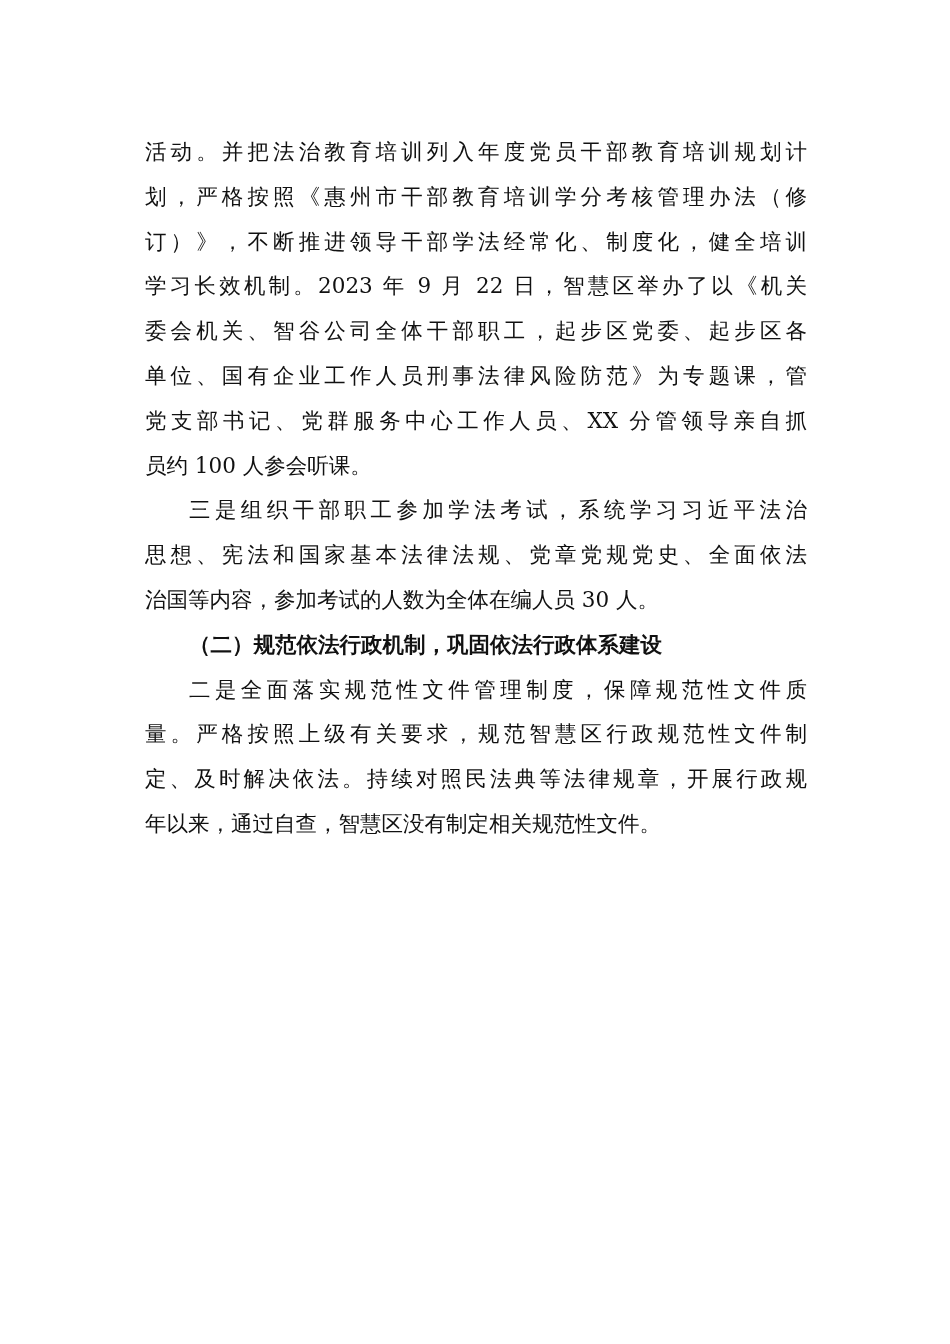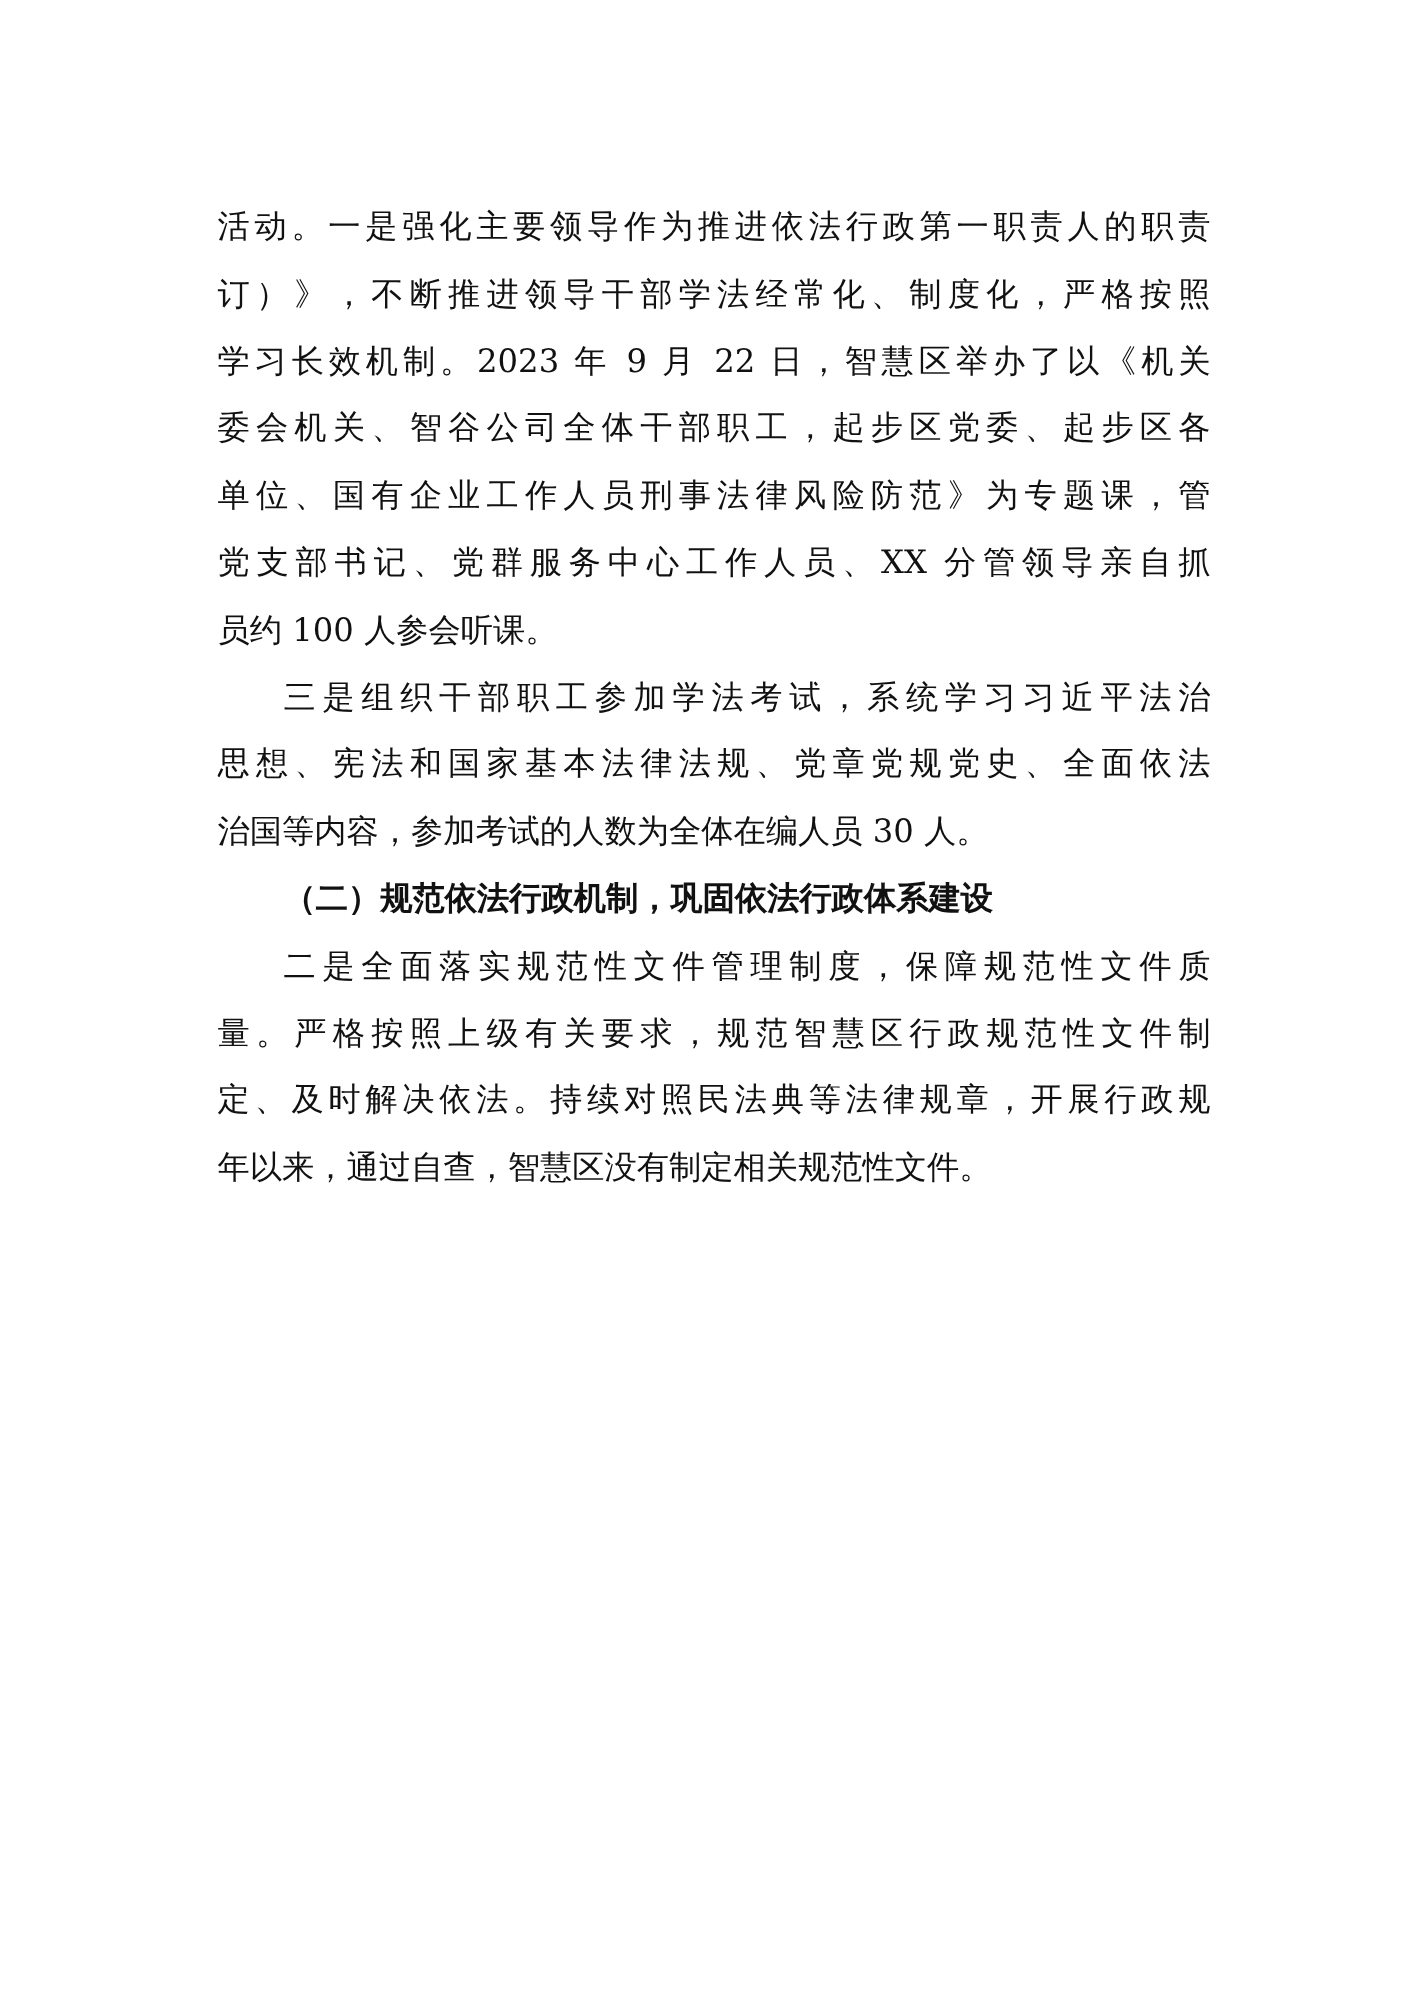--- a/index.html
+++ b/index.html
@@ -48,7 +48,7 @@
 <div class="page">
 
   <div>
-    <div class="line">活动。一是强化主要领导作为推进依法行政第一职责人的职责</div>
+    <div class="line">活动。并把法治教育培训列入年度党员干部教育培训规划计</div>
     <div class="line">订）》，不断推进领导干部学法经常化、制度化，严格按照</div>
     <div class="line">学习长效机制。2023 年 9 月 22 日，智慧区举办了以《机关</div>
     <div class="line">委会机关、智谷公司全体干部职工，起步区党委、起步区各</div>

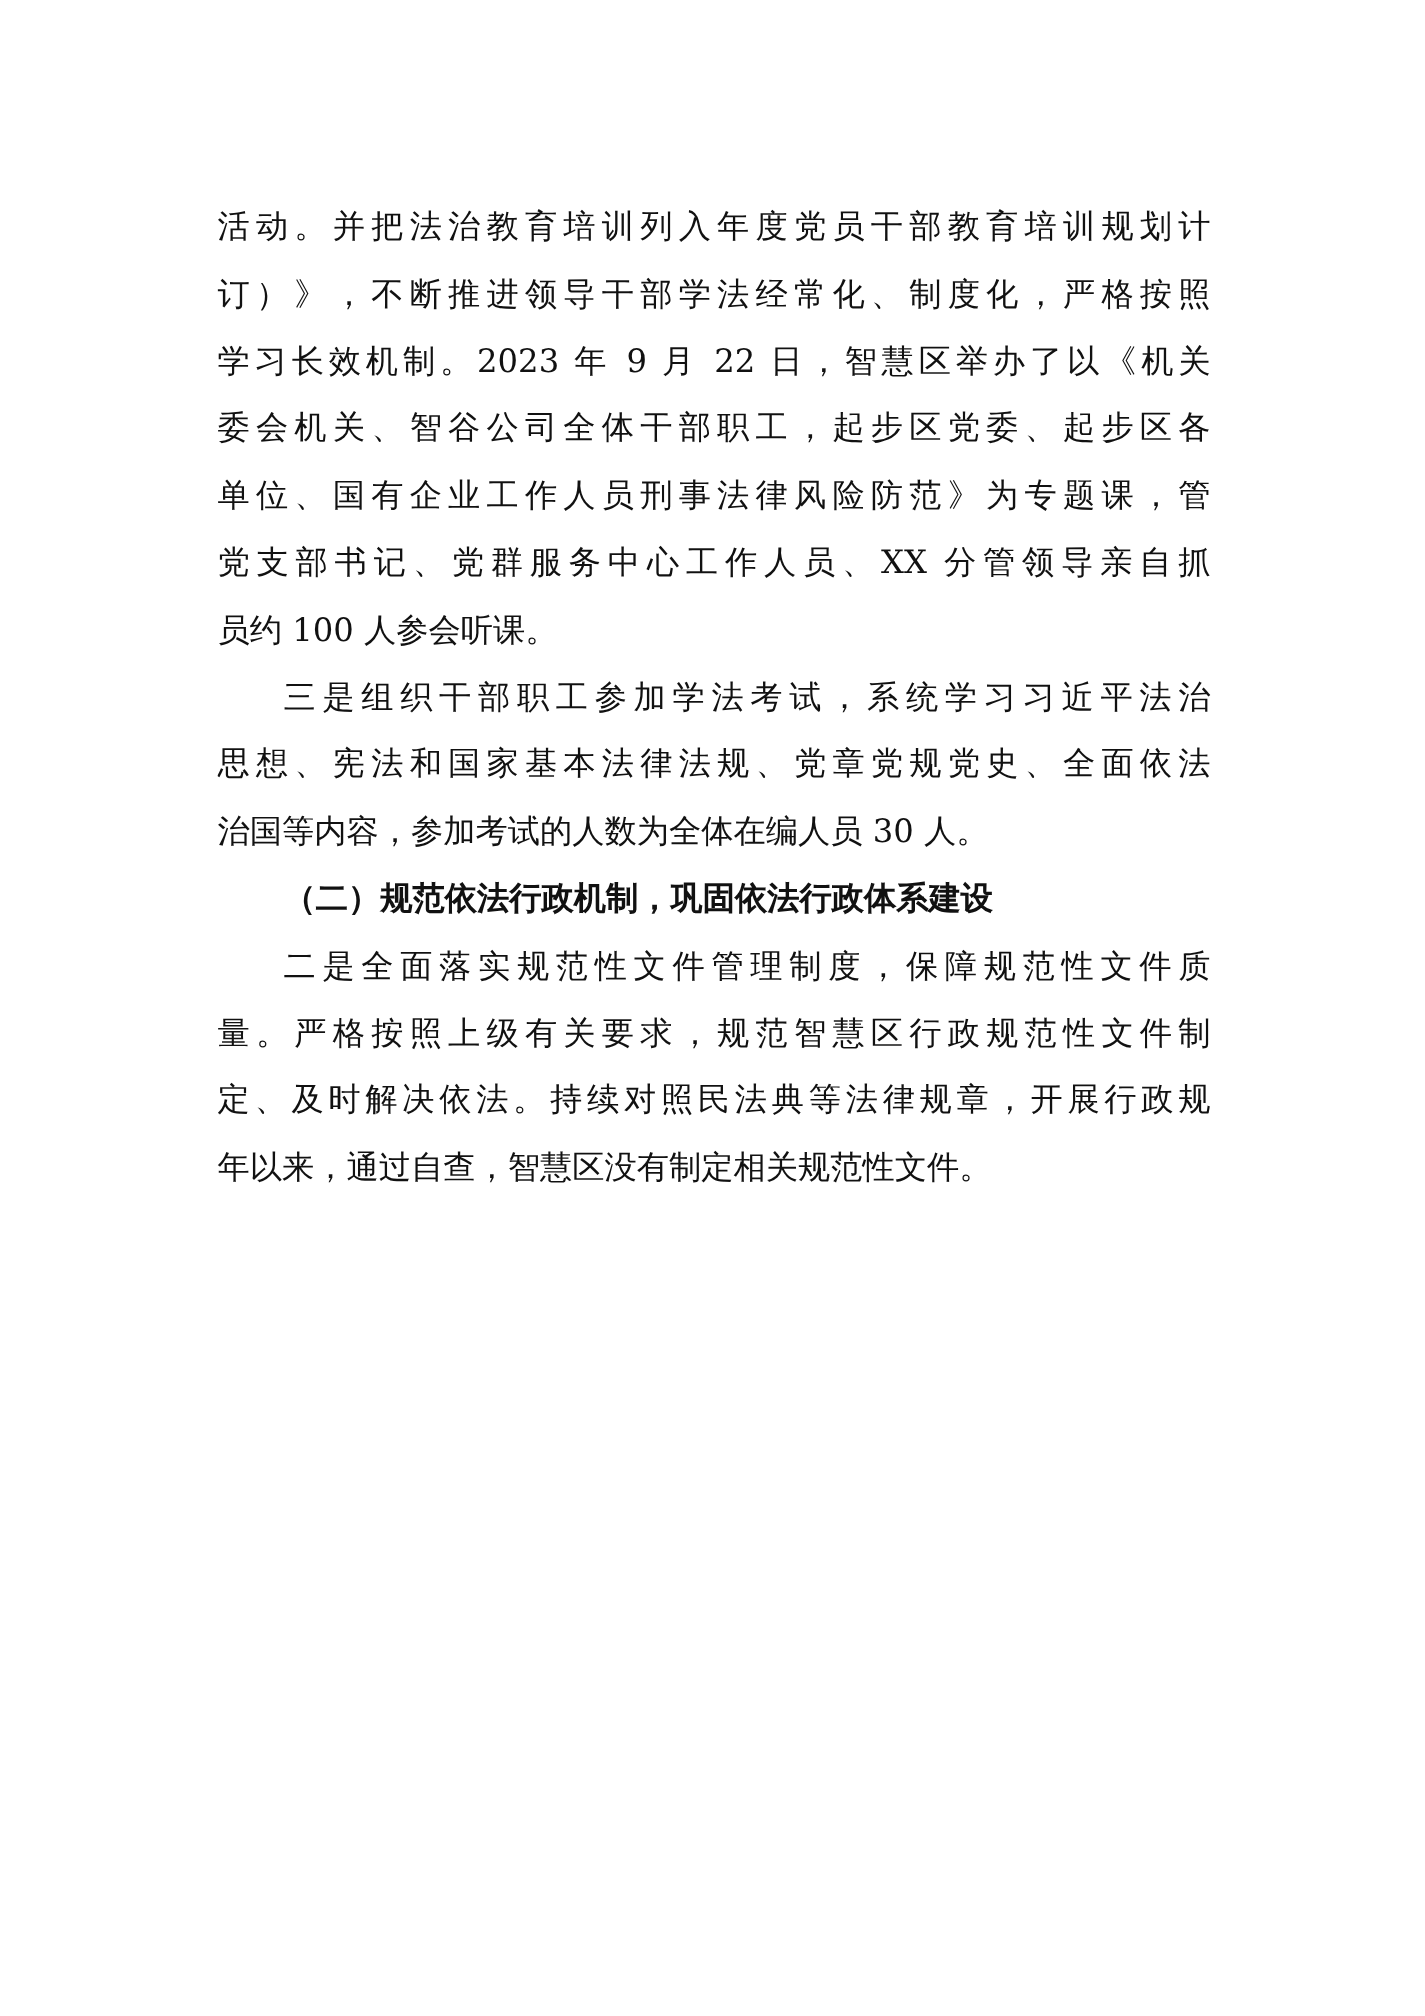--- a/index.html
+++ b/index.html
@@ -49,6 +49,7 @@
 
   <div>
     <div class="line">活动。并把法治教育培训列入年度党员干部教育培训规划计</div>
+    <div class="line">划，严格按照《惠州市干部教育培训学分考核管理办法（修</div>
     <div class="line">订）》，不断推进领导干部学法经常化、制度化，严格按照</div>
     <div class="line">学习长效机制。2023 年 9 月 22 日，智慧区举办了以《机关</div>
     <div class="line">委会机关、智谷公司全体干部职工，起步区党委、起步区各</div>

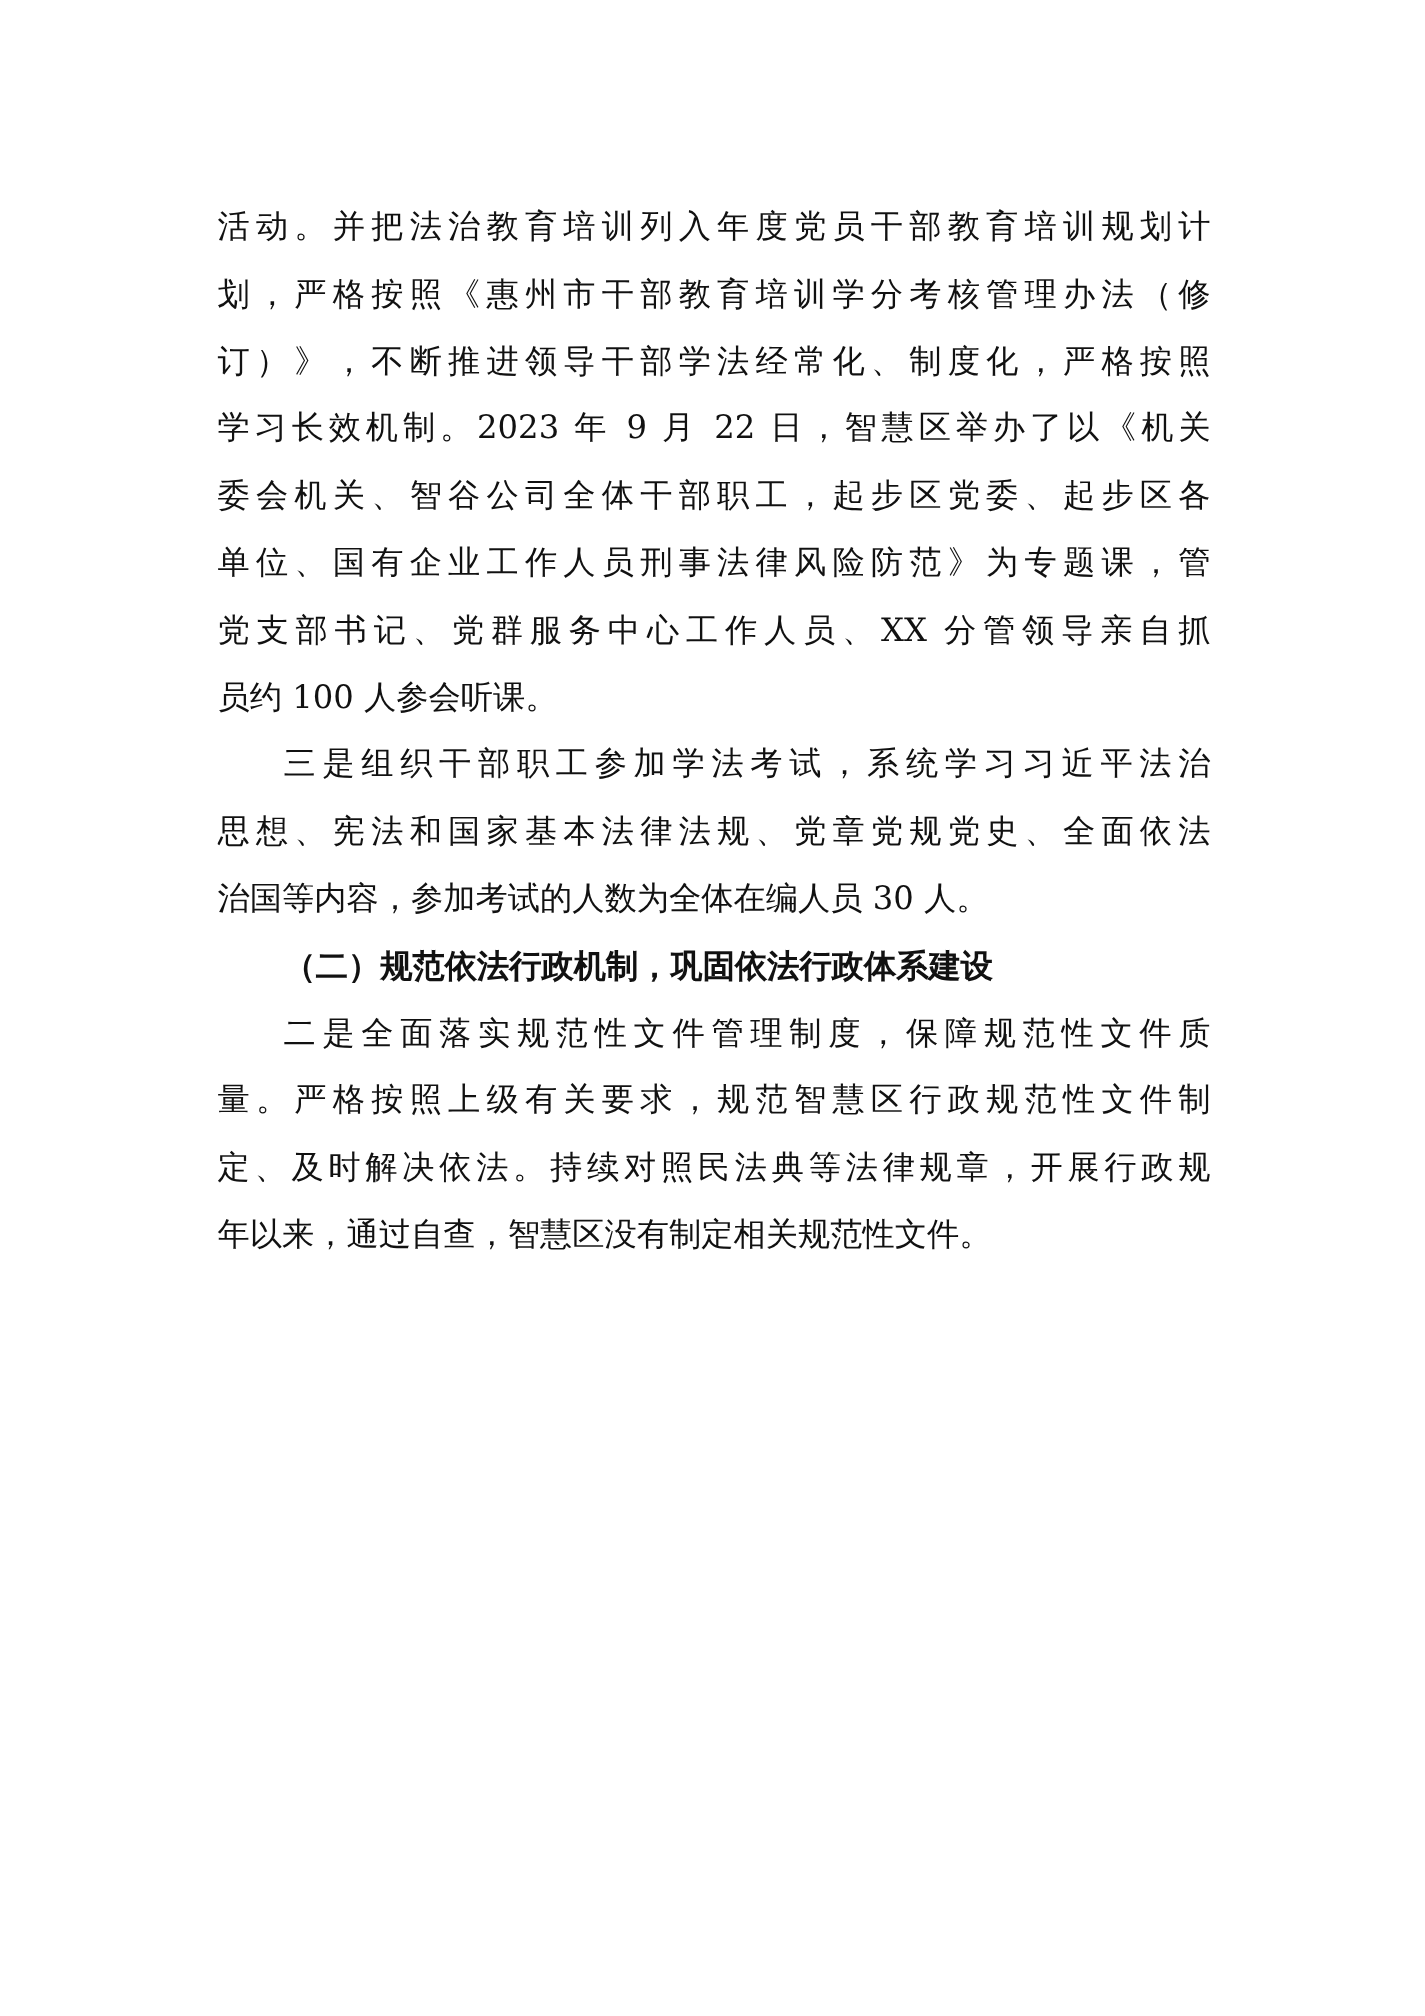--- a/index.html
+++ b/index.html
@@ -50,7 +50,7 @@
   <div>
     <div class="line">活动。并把法治教育培训列入年度党员干部教育培训规划计</div>
     <div class="line">划，严格按照《惠州市干部教育培训学分考核管理办法（修</div>
-    <div class="line">订）》，不断推进领导干部学法经常化、制度化，严格按照</div>
+    <div class="line">订）》，不断推进领导干部学法经常化、制度化，健全培训</div>
     <div class="line">学习长效机制。2023 年 9 月 22 日，智慧区举办了以《机关</div>
     <div class="line">委会机关、智谷公司全体干部职工，起步区党委、起步区各</div>
     <div class="line">单位、国有企业工作人员刑事法律风险防范》为专题课，管</div>

